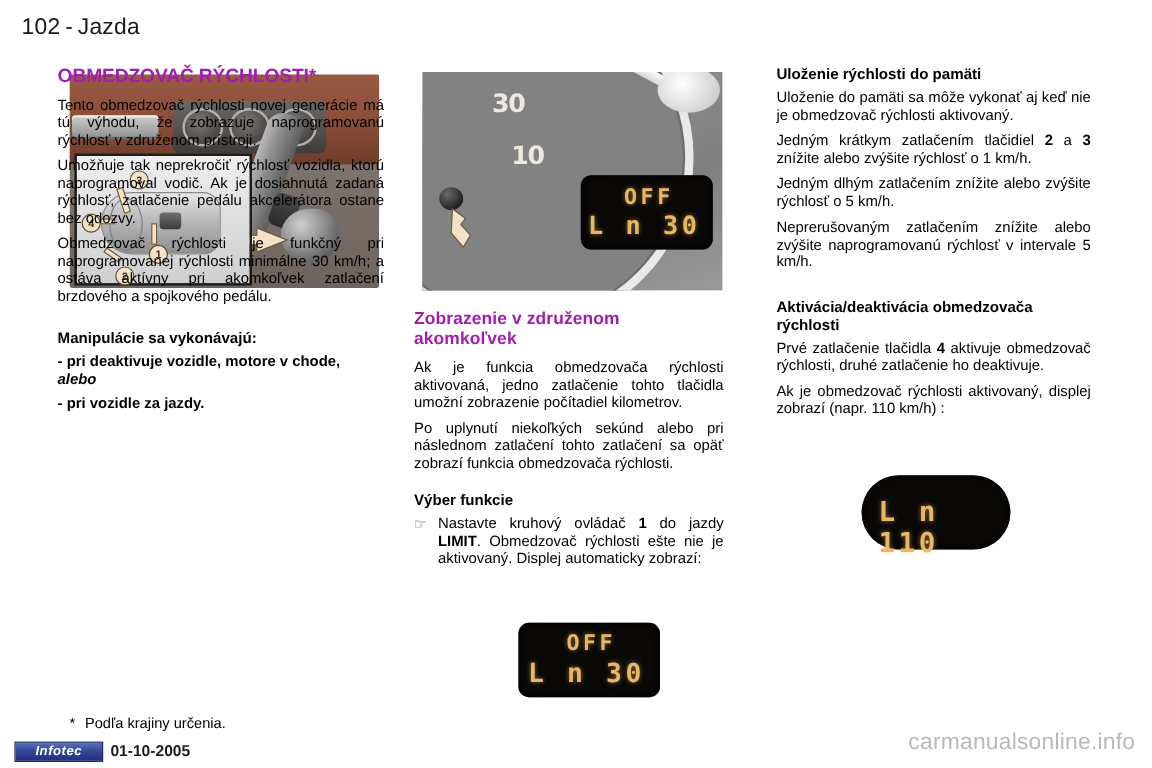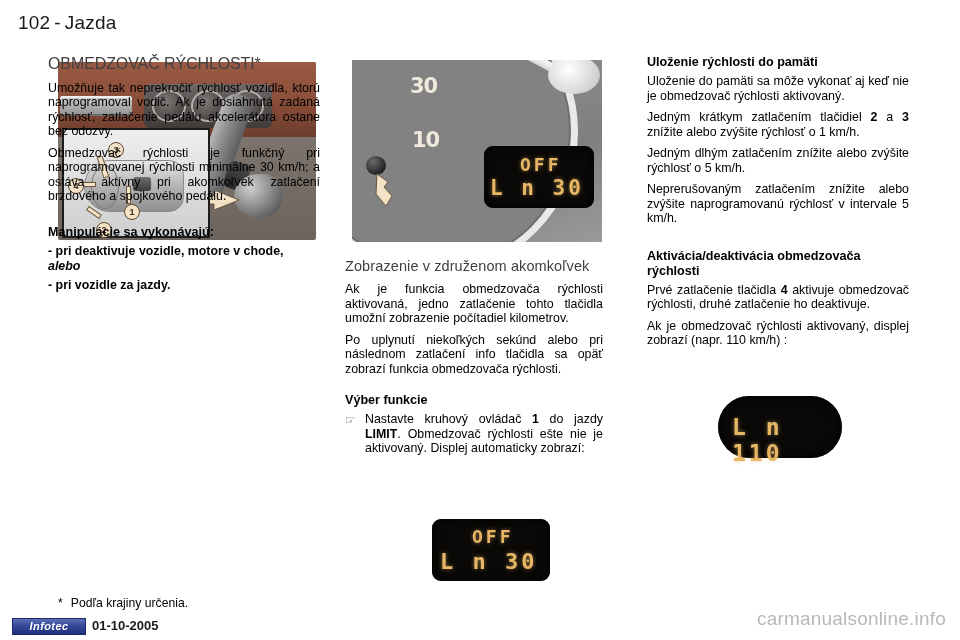--- a/index.html
+++ b/index.html
@@ -40,8 +40,8 @@
   
   .h2 {
     font-size: 14.5px;
-    font-weight: normal;
-    color: #404040;
+    font-weight: bold;
+    color: #a21caf;
     line-height: 1.18;
     margin: 0 0 7px 0;
     letter-spacing: 0.1px;

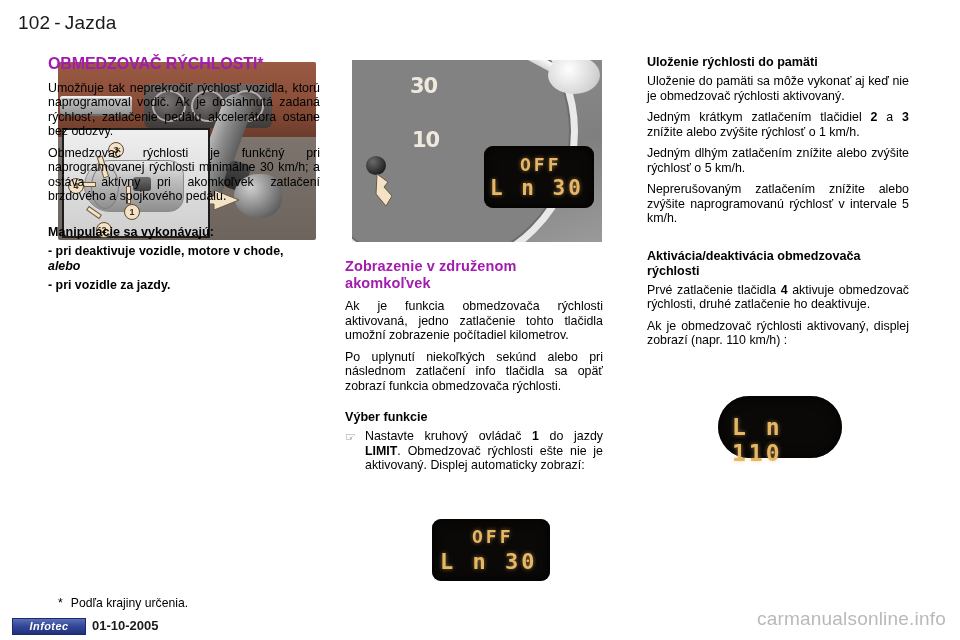--- a/index.html
+++ b/index.html
@@ -422,6 +422,7 @@
 
   <div class="col col-left">
     <div class="h2 big">OBMEDZOVAČ RÝCHLOSTI*</div>
+    <p class="t">Tento obmedzovač rýchlosti novej generácie má tú výhodu, že zobrazuje naprogramovanú rýchlosť v združenom prístroji.</p>
     <p class="t">Umožňuje tak neprekročiť rýchlosť vozidla, ktorú naprogramoval vodič. Ak je dosiahnutá zadaná rýchlosť, zatlačenie pedálu akcelerátora ostane bez odozvy.</p>
     <p class="t">Obmedzovač rýchlosti je funkčný pri naprogramovanej rýchlosti minimálne 30 km/h; a ostáva aktívny pri akomkoľvek zatlačení brzdového a spojkového pedálu.</p>
     <div style="height:14px"></div>

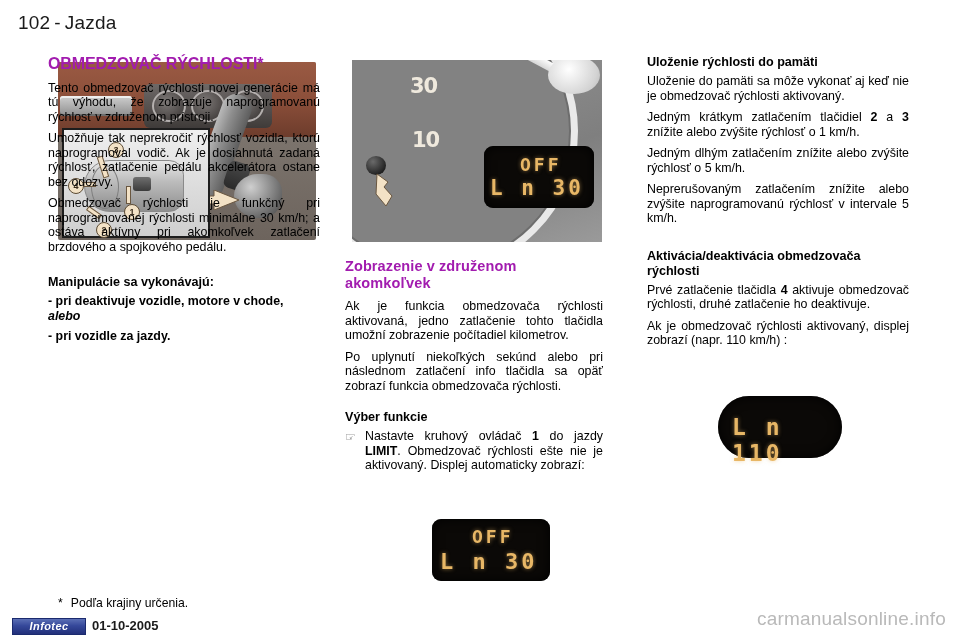--- a/index.html
+++ b/index.html
@@ -246,7 +246,7 @@
     letter-spacing: -1px;
   }
   .g-lbl.l30 { left: 58px; top: 14px; }
-  .g-lbl.l10 { left: 60px; top: 58px; margin-top: 10px; }
+  .g-lbl.l10 { left: 74px; top: 58px; }
   .g-needle {
     position: absolute;
     left: 96px; top: 16px;

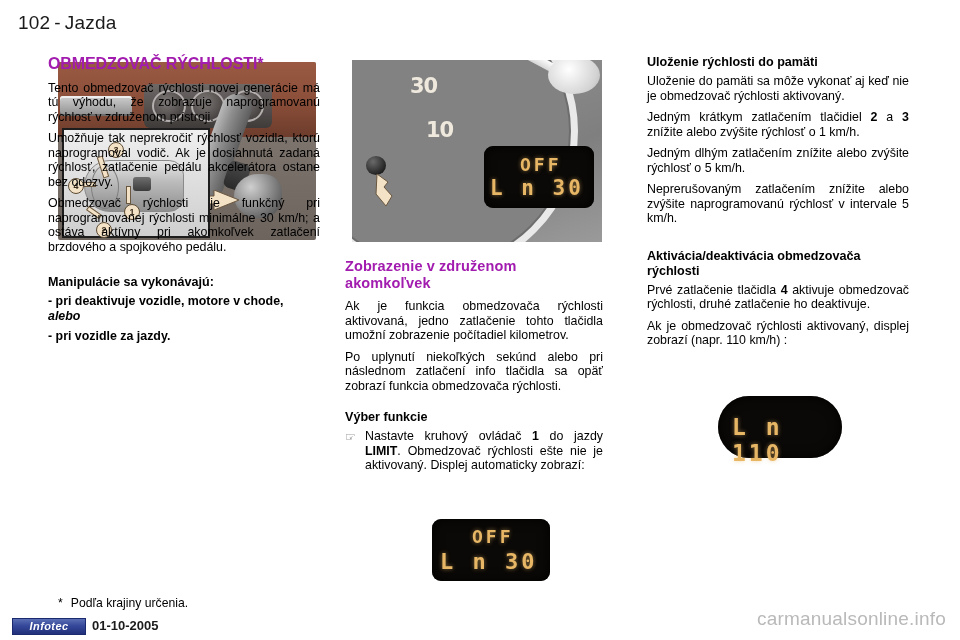--- a/index.html
+++ b/index.html
@@ -435,7 +435,7 @@
   <div class="col col-mid" style="top:258px">
     <div class="h2">Zobrazenie v združenom akomkoľvek</div>
     <p class="t">Ak je funkcia obmedzovača rýchlosti aktivovaná, jedno zatlačenie tohto tlačidla umožní zobrazenie počítadiel kilometrov.</p>
-    <p class="t">Po uplynutí niekoľkých sekúnd alebo pri následnom zatlačení info tlačidla sa opäť zobrazí funkcia obmedzovača rýchlosti.</p>
+    <p class="t">Po uplynutí niekoľkých sekúnd alebo pri následnom zatlačení tohto zatlačení sa opäť zobrazí funkcia obmedzovača rýchlosti.</p>
     <div style="height:10px"></div>
     <div class="h3">Výber funkcie</div>
     <div class="bullet">

